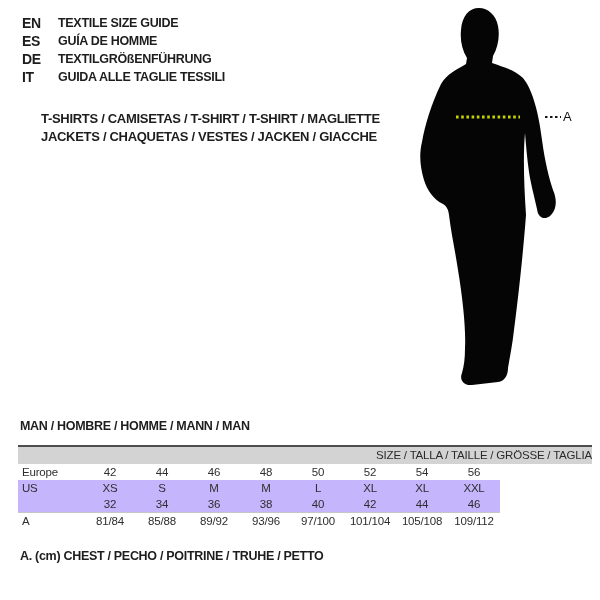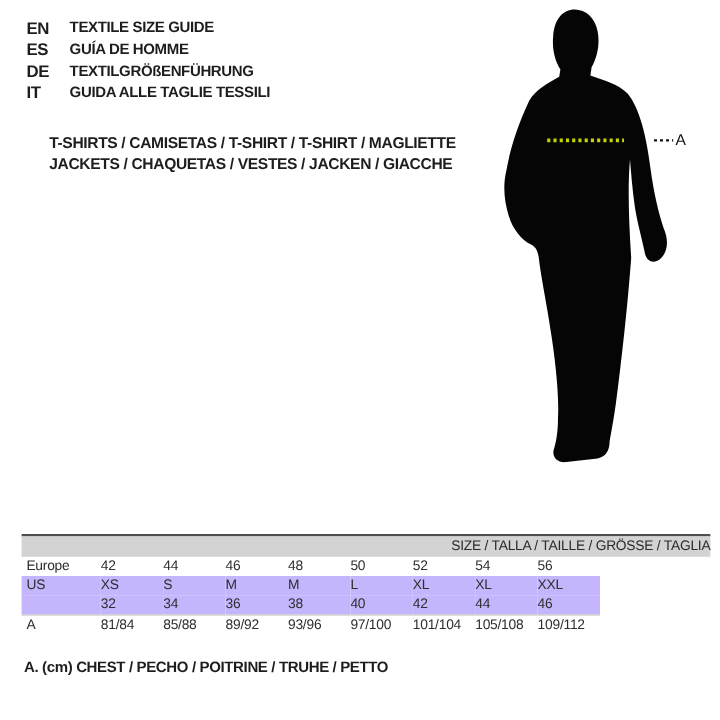--- a/index.html
+++ b/index.html
@@ -137,6 +137,7 @@
     <span class="measure-label">A</span>
   </div>
 
+  <div class="section-title">MAN / HOMBRE / HOMME / MANN / MAN</div>
 
   <div class="size-table-wrap">
     <div class="size-table-header">SIZE / TALLA / TAILLE / GRÖSSE / TAGLIA</div>

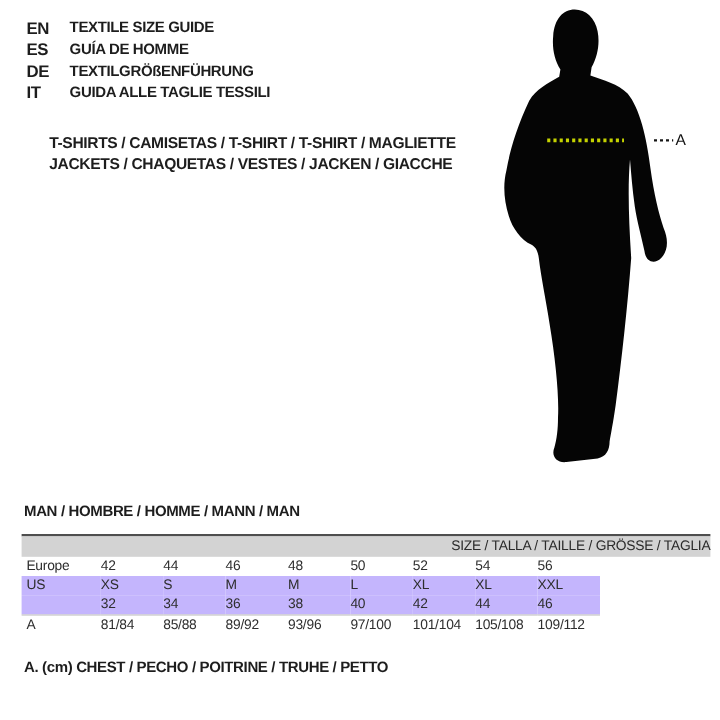--- a/index.html
+++ b/index.html
@@ -57,7 +57,7 @@
     width: 482px; border-collapse: collapse; table-layout: fixed;
   }
   table.size-table td {
-    font-size: 11.5px; color: #2e2e2e; 
+    font-size: 11.5px; color: #2e2e2e; text-align: center;
     height: 16px; padding: 0; letter-spacing: -0.2px;
   }
   table.size-table td.row-label { text-align: left; padding-left: 4px; width: 66px; }

